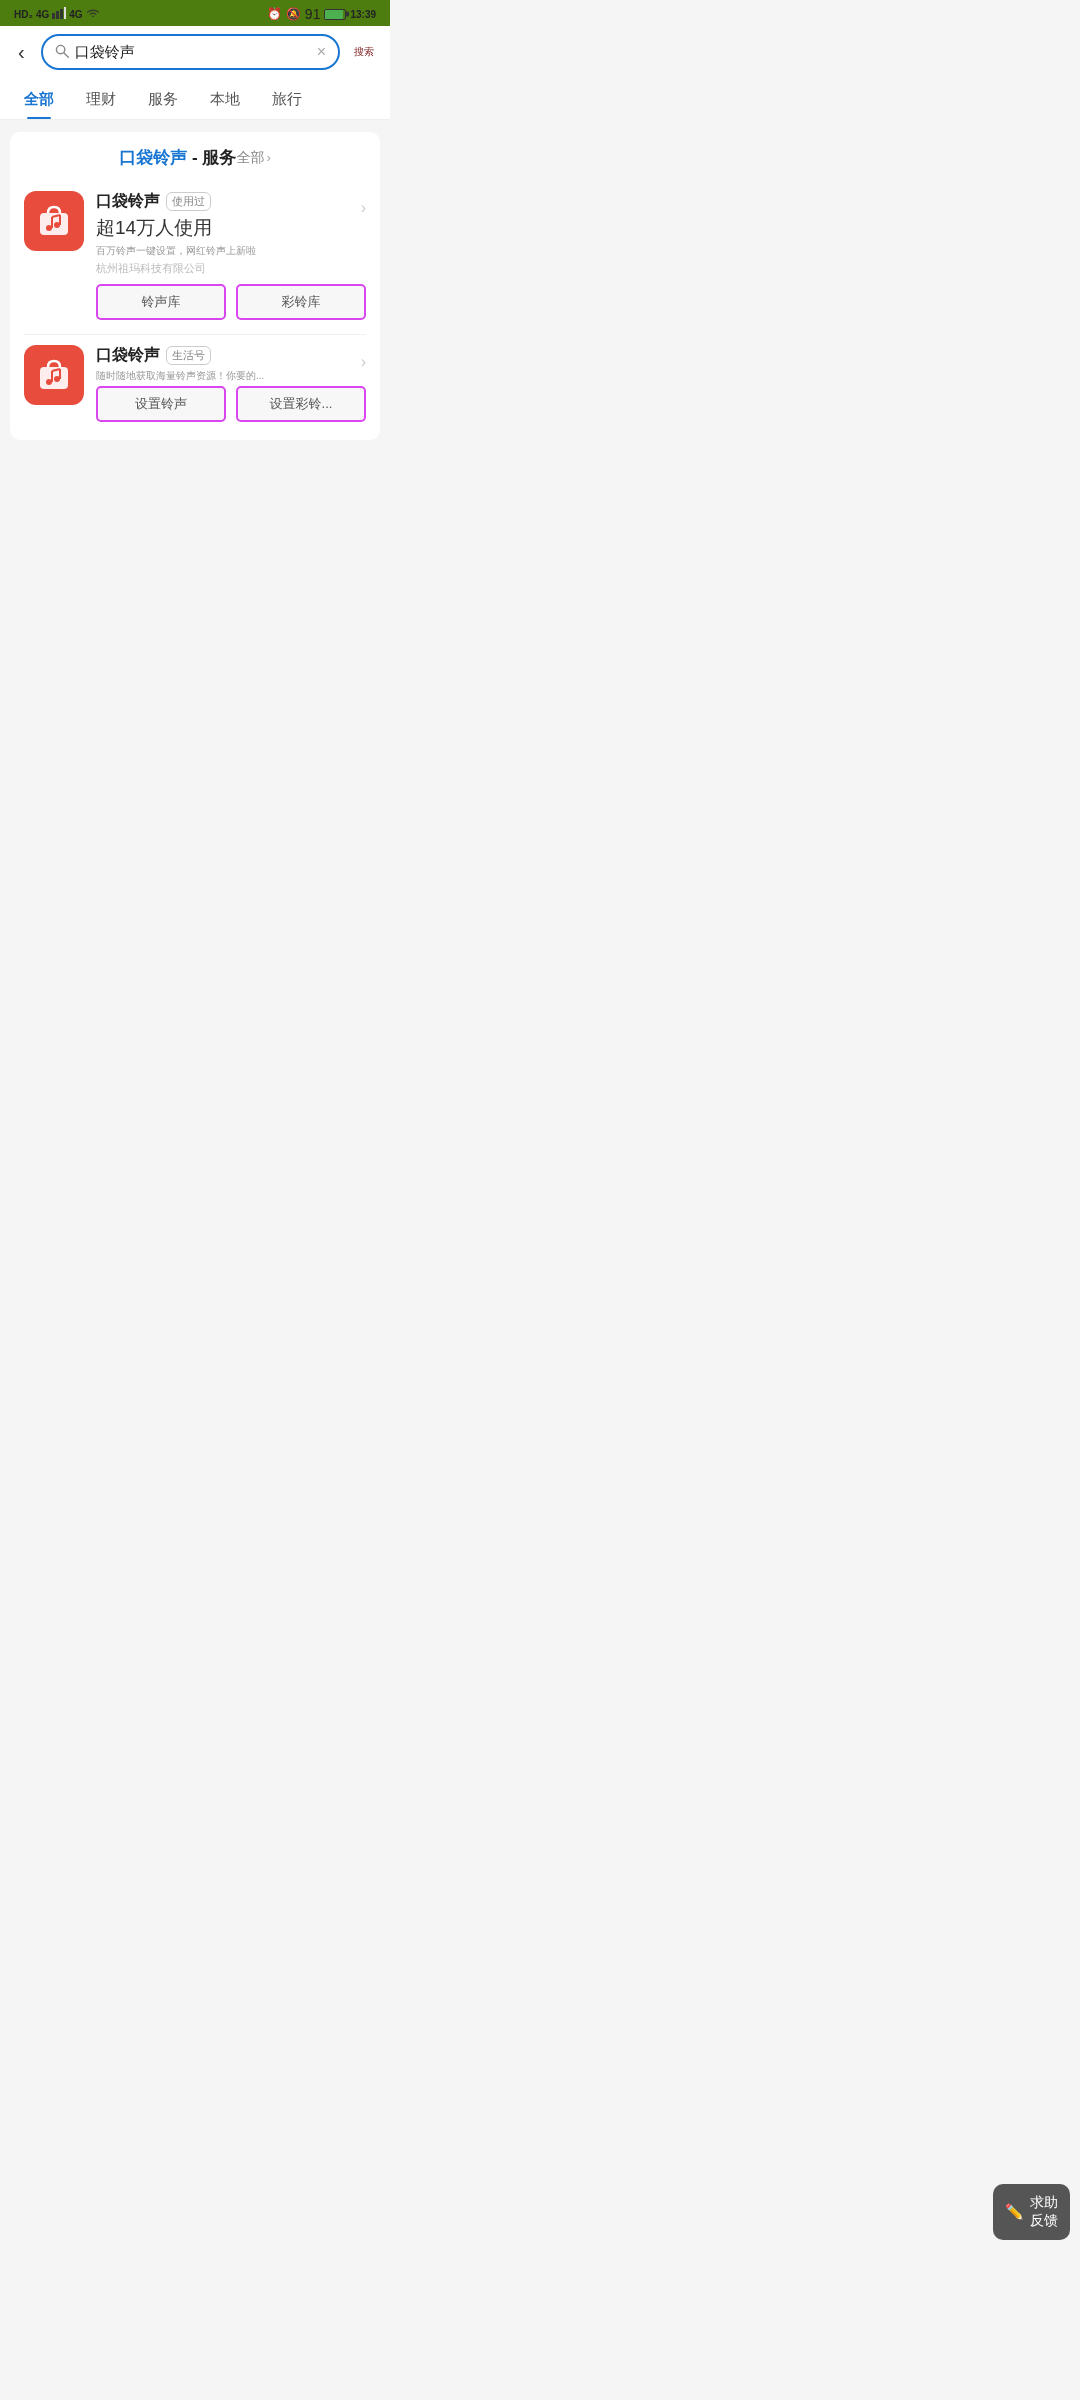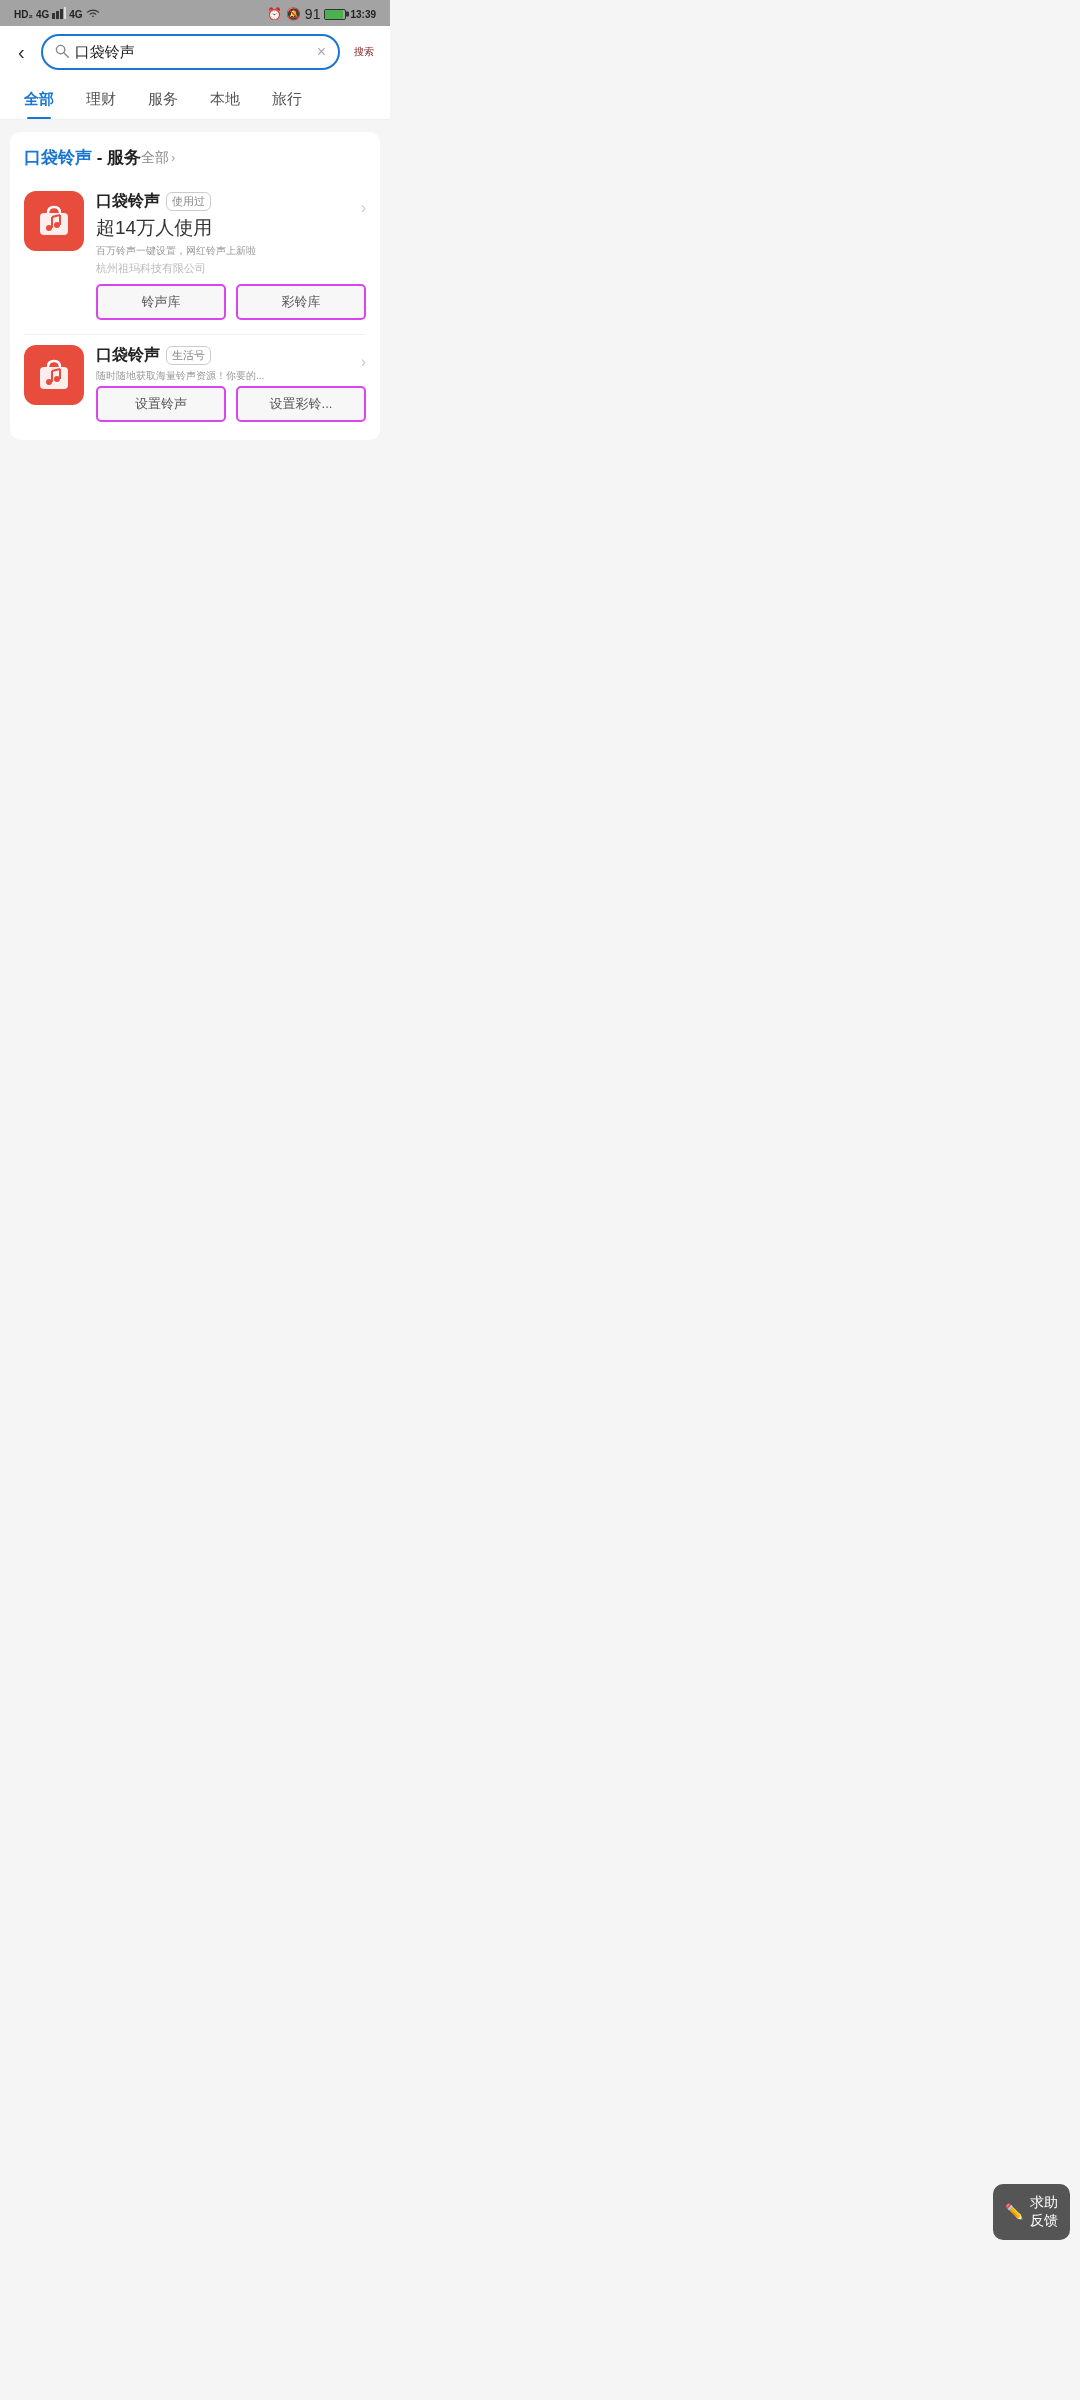--- a/index.html
+++ b/index.html
@@ -21,7 +21,7 @@
       justify-content: space-between;
       align-items: center;
       padding: 6px 14px 4px;
-      background: #a3a3a3;
+      background: #4d7c0f;
       font-size: 11px;
       font-weight: 600;
     }

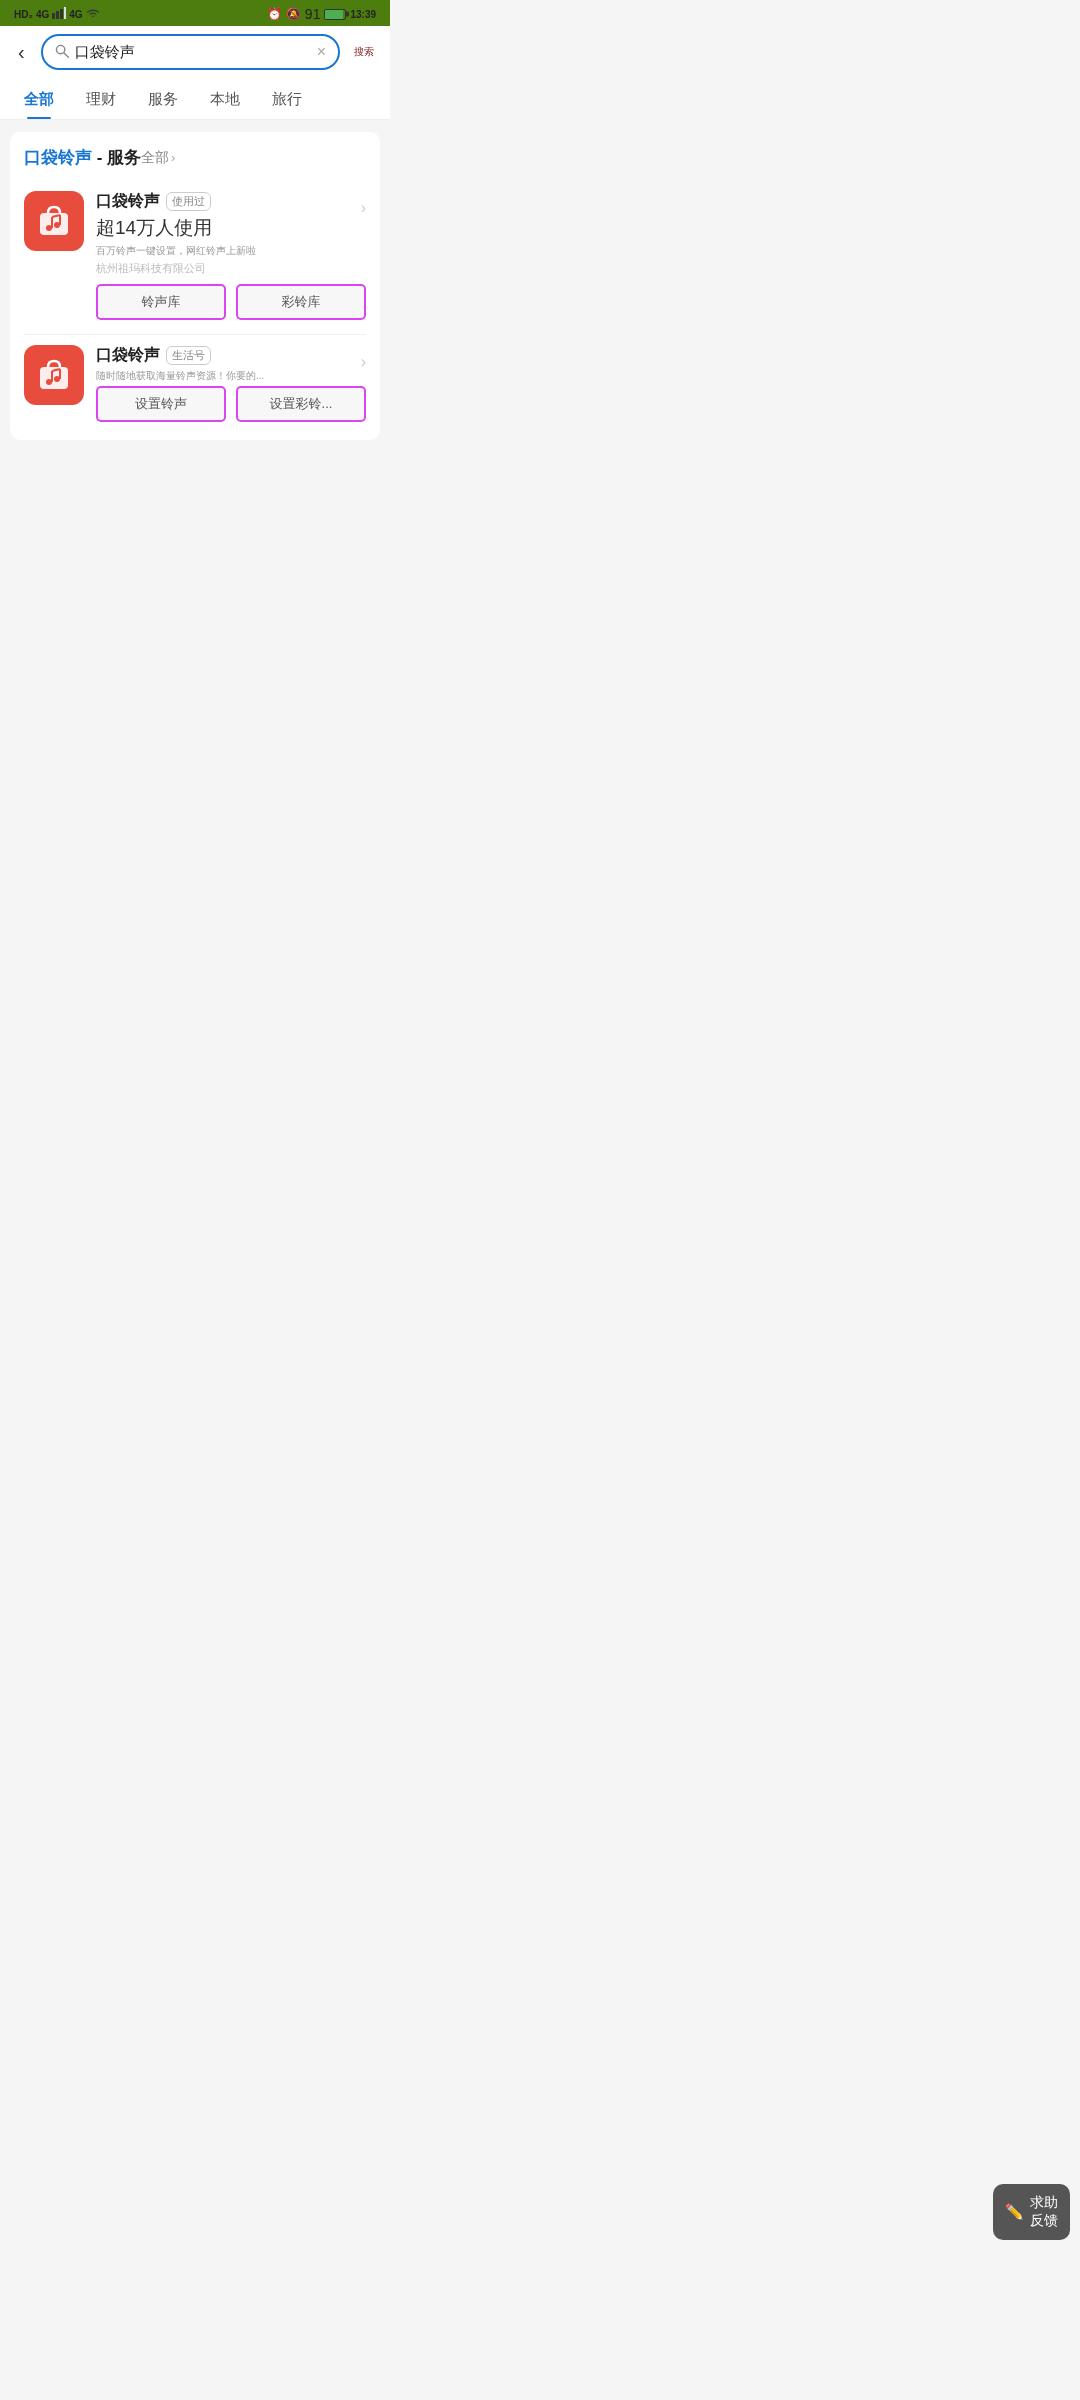--- a/index.html
+++ b/index.html
@@ -147,7 +147,7 @@
     
     .section-header {
       display: flex;
-      justify-content: flex-start;
+      justify-content: center;
       align-items: center;
       margin-bottom: 12px;
     }

